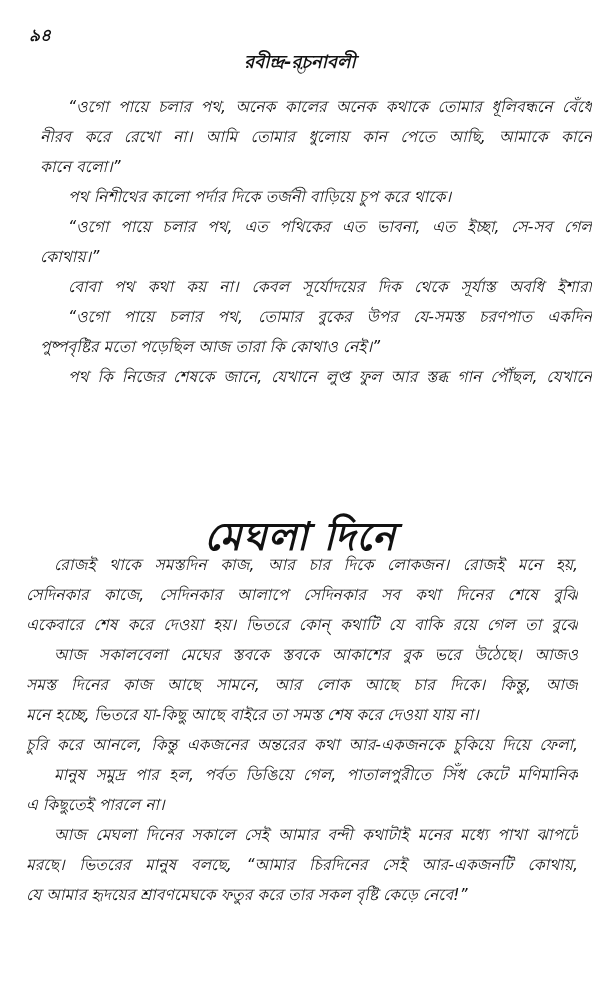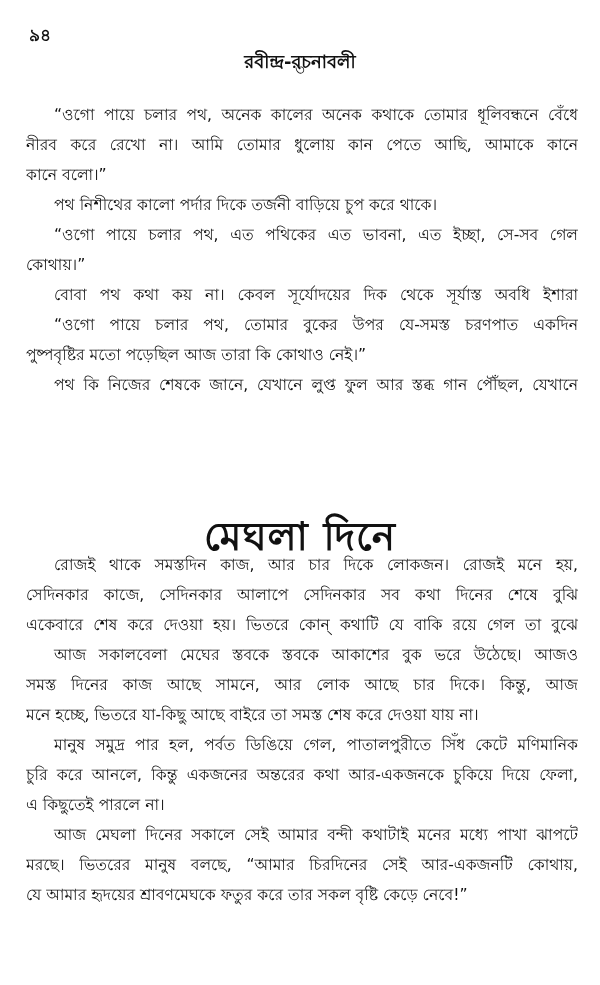--- a/index.html
+++ b/index.html
@@ -7,7 +7,7 @@
     width: 600px; height: 985px; position: relative; overflow: hidden;
     font-family: "DejaVu Sans", sans-serif; color: #111111;
   }
-  .page { position: absolute; inset: 0; }
+  .page { position: absolute; inset: 0; font-style: italic; }
   .header-page-num {
     position: absolute; left: 29px; top: 22px; font-size: 17px; font-weight: bold;
   }

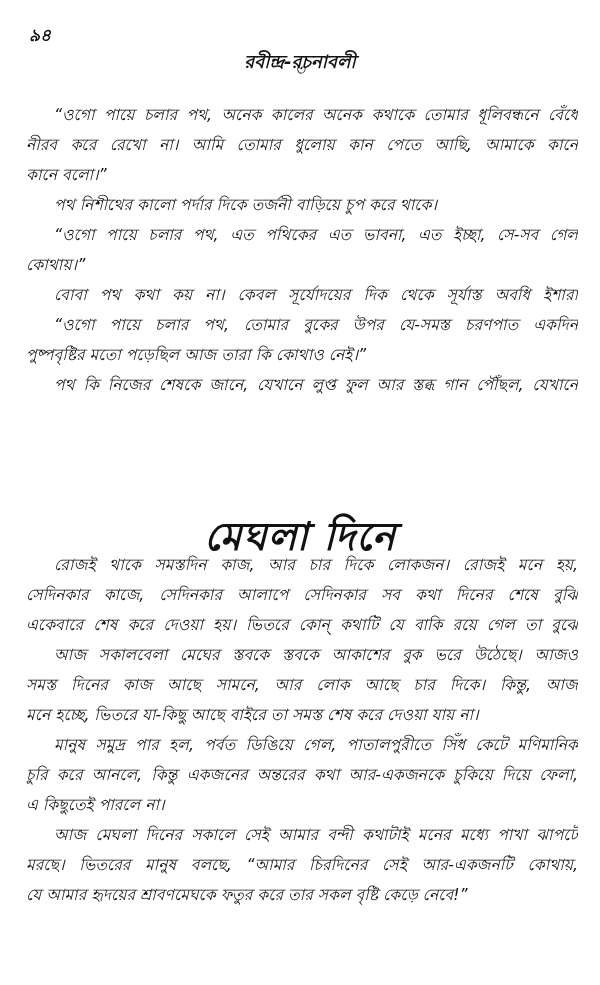--- a/index.html
+++ b/index.html
@@ -38,7 +38,7 @@
   <div class="header-title">রবীন্দ্র-রচনাবলী</div>
   <div class="section-num">৩</div>
 
-  <div class="text-block" style="top:100px;">
+  <div class="text-block" style="top:92px;margin-left:14px;">
     <div class="line indent">“ওগো পায়ে চলার পথ, অনেক কালের  অনেক কথাকে তোমার ধূলিবন্ধনে বেঁধে</div>
     <div class="line">নীরব করে রেখো না।  আমি তোমার ধুলোয় কান পেতে আছি, আমাকে কানে</div>
     <div class="line last">কানে বলো।”</div>

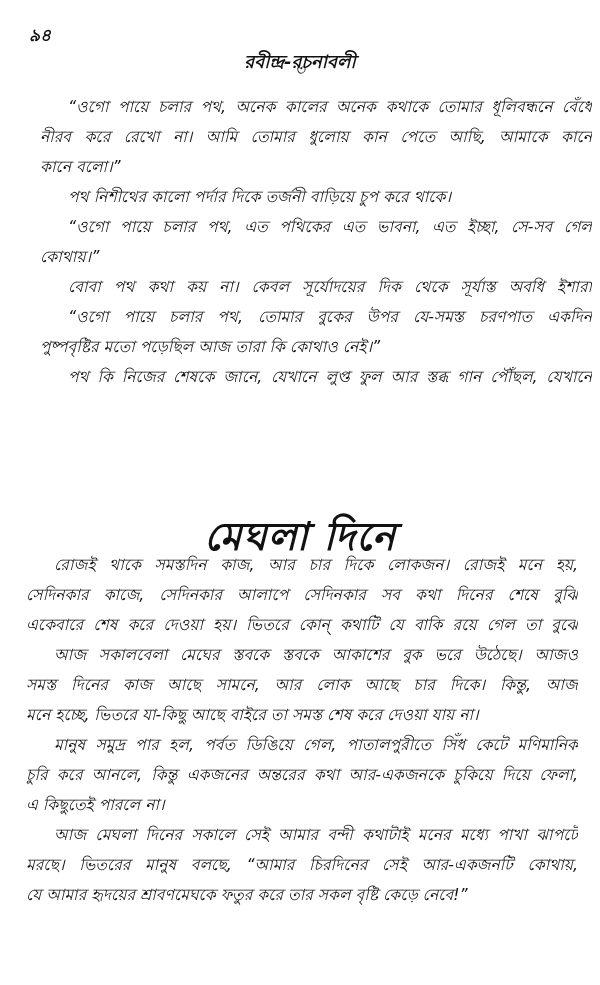--- a/index.html
+++ b/index.html
@@ -60,8 +60,8 @@
     <div class="line indent">আজ সকালবেলা মেঘের স্তবকে স্তবকে আকাশের বুক ভরে উঠেছে।  আজও</div>
     <div class="line">সমস্ত দিনের কাজ আছে সামনে, আর লোক আছে চার দিকে।  কিন্তু, আজ</div>
     <div class="line last">মনে হচ্ছে, ভিতরে যা-কিছু আছে বাইরে তা সমস্ত শেষ করে দেওয়া যায় না।</div>
+    <div class="line">চুরি করে আনলে, কিন্তু একজনের অন্তরের কথা আর-একজনকে চুকিয়ে দিয়ে ফেলা,</div>
     <div class="line indent">মানুষ সমুদ্র পার হল, পর্বত ডিঙিয়ে গেল, পাতালপুরীতে সিঁধ কেটে মণিমানিক</div>
-    <div class="line">চুরি করে আনলে, কিন্তু একজনের অন্তরের কথা আর-একজনকে চুকিয়ে দিয়ে ফেলা,</div>
     <div class="line last">এ কিছুতেই পারলে না।</div>
     <div class="line indent">আজ মেঘলা দিনের সকালে সেই আমার বন্দী কথাটাই মনের মধ্যে পাখা ঝাপটে</div>
     <div class="line">মরছে।  ভিতরের মানুষ বলছে, “আমার চিরদিনের সেই আর-একজনটি কোথায়,</div>

